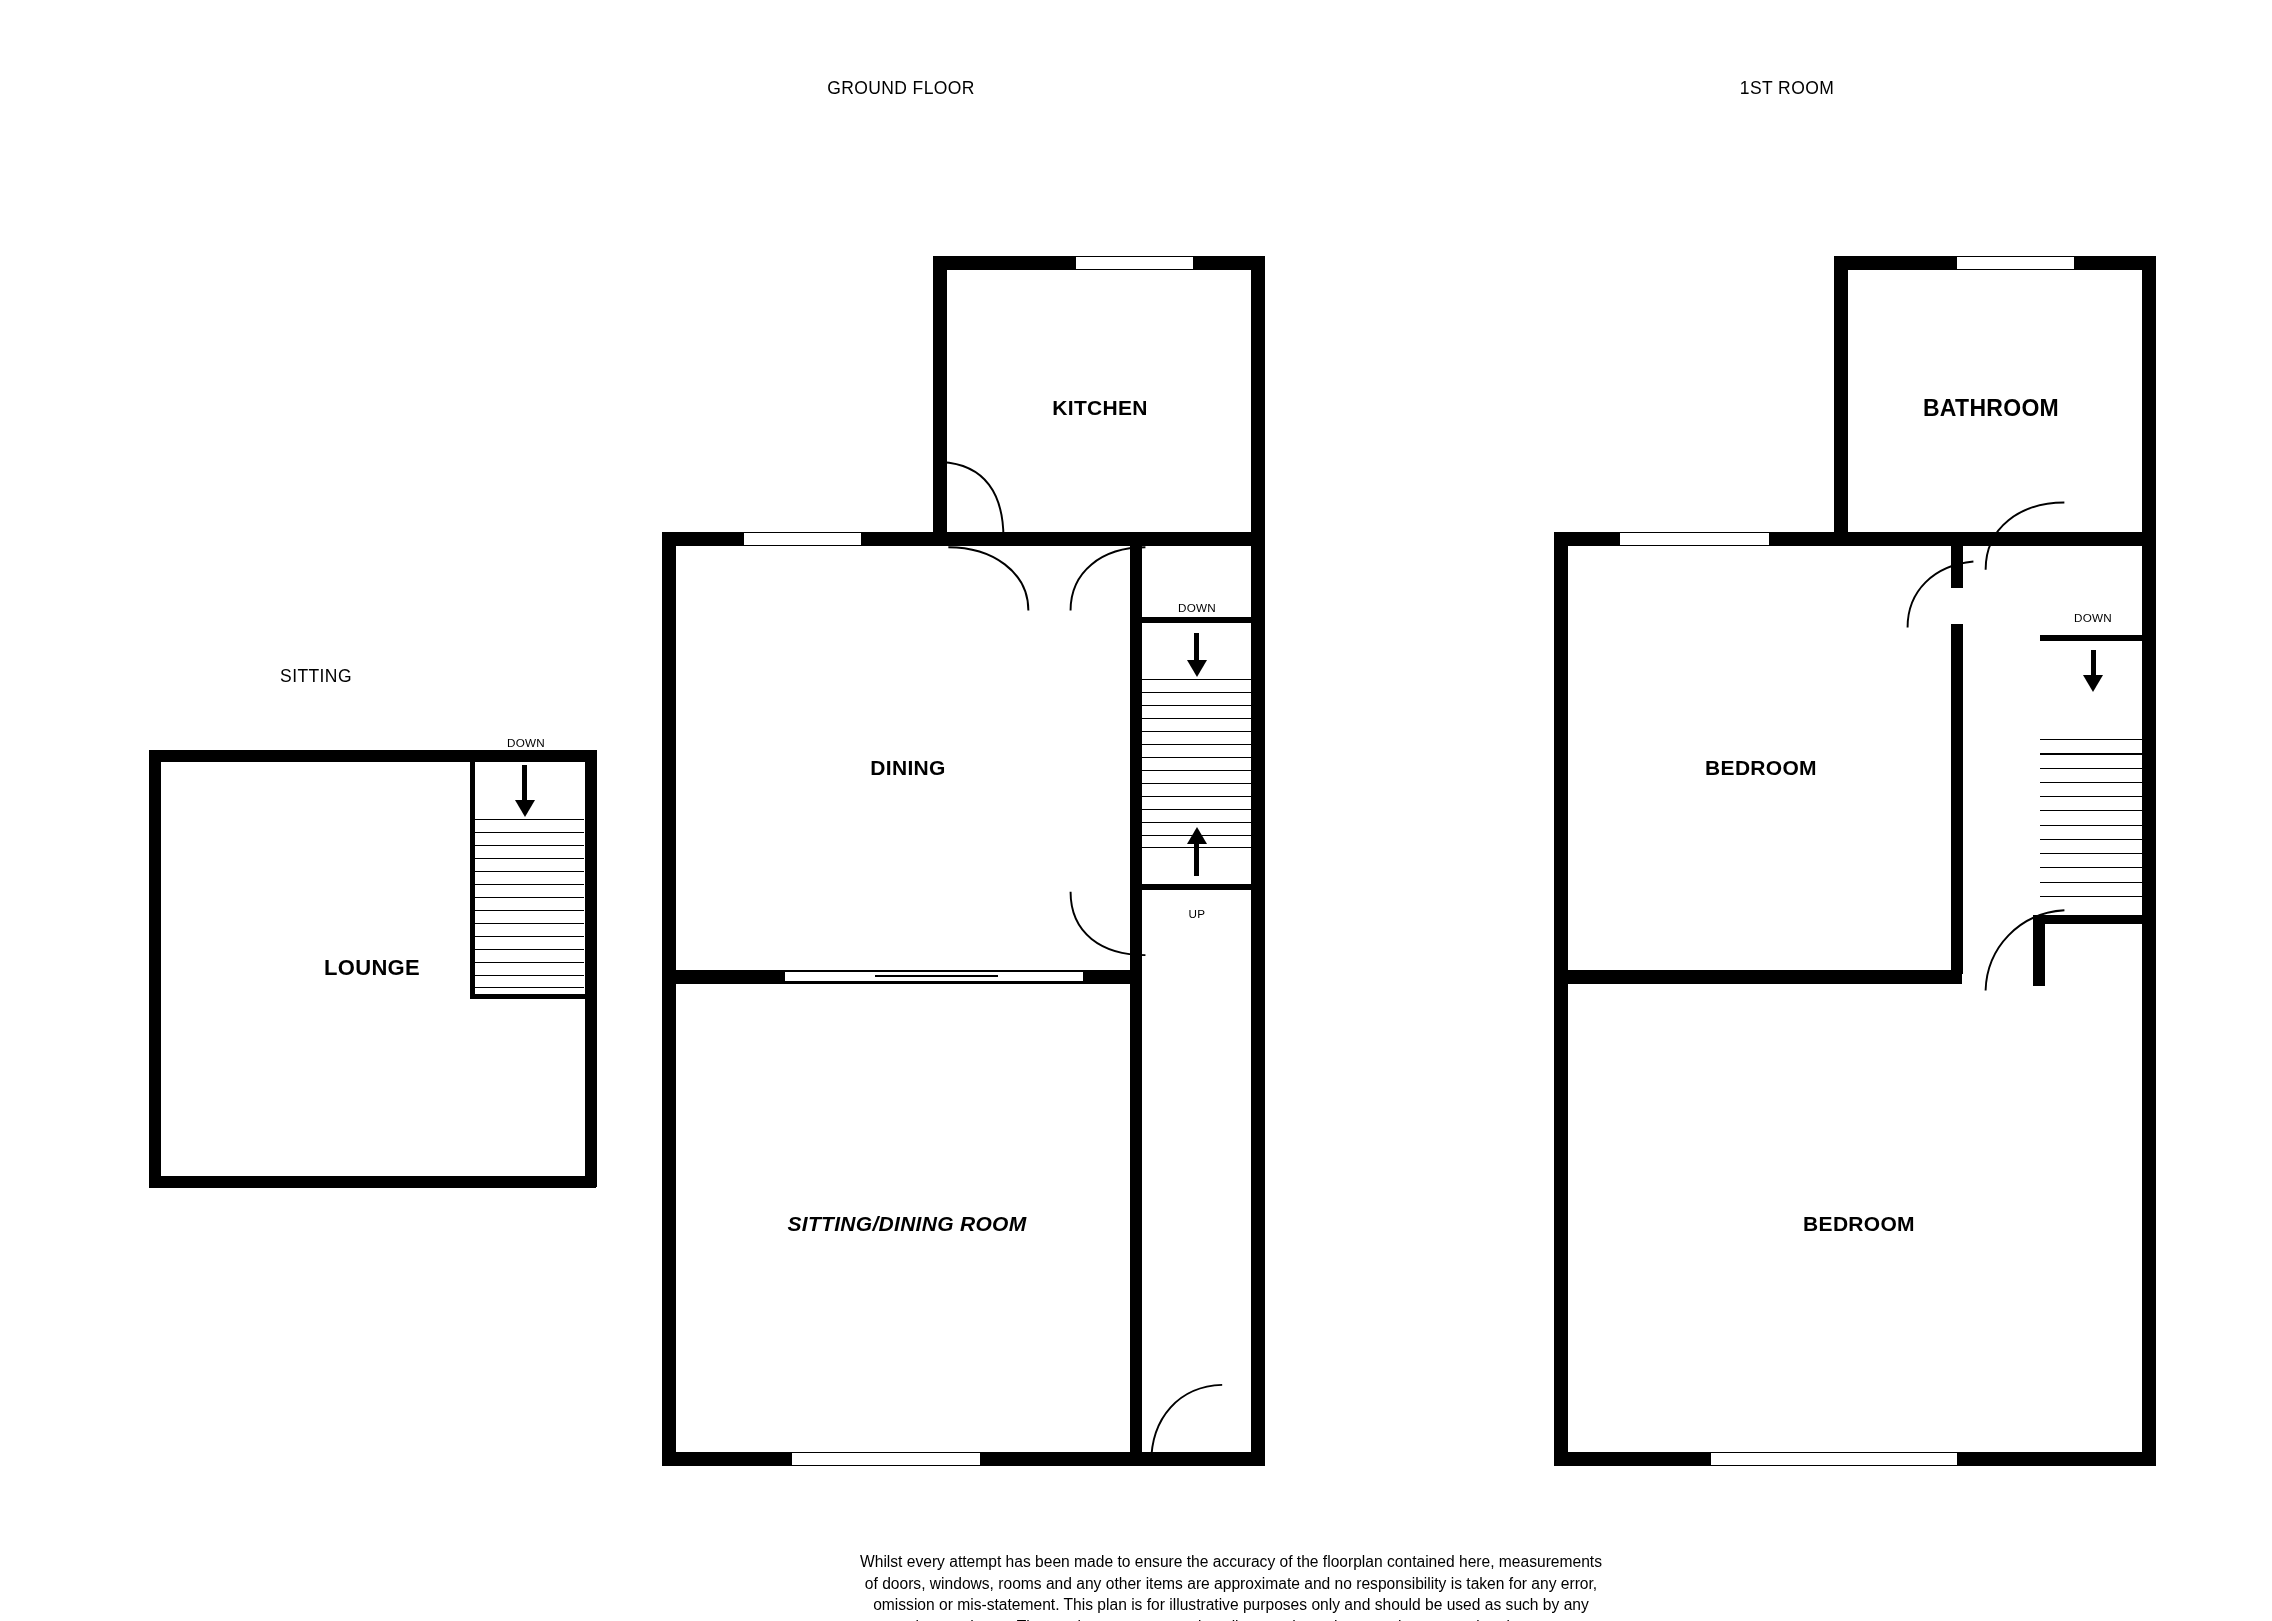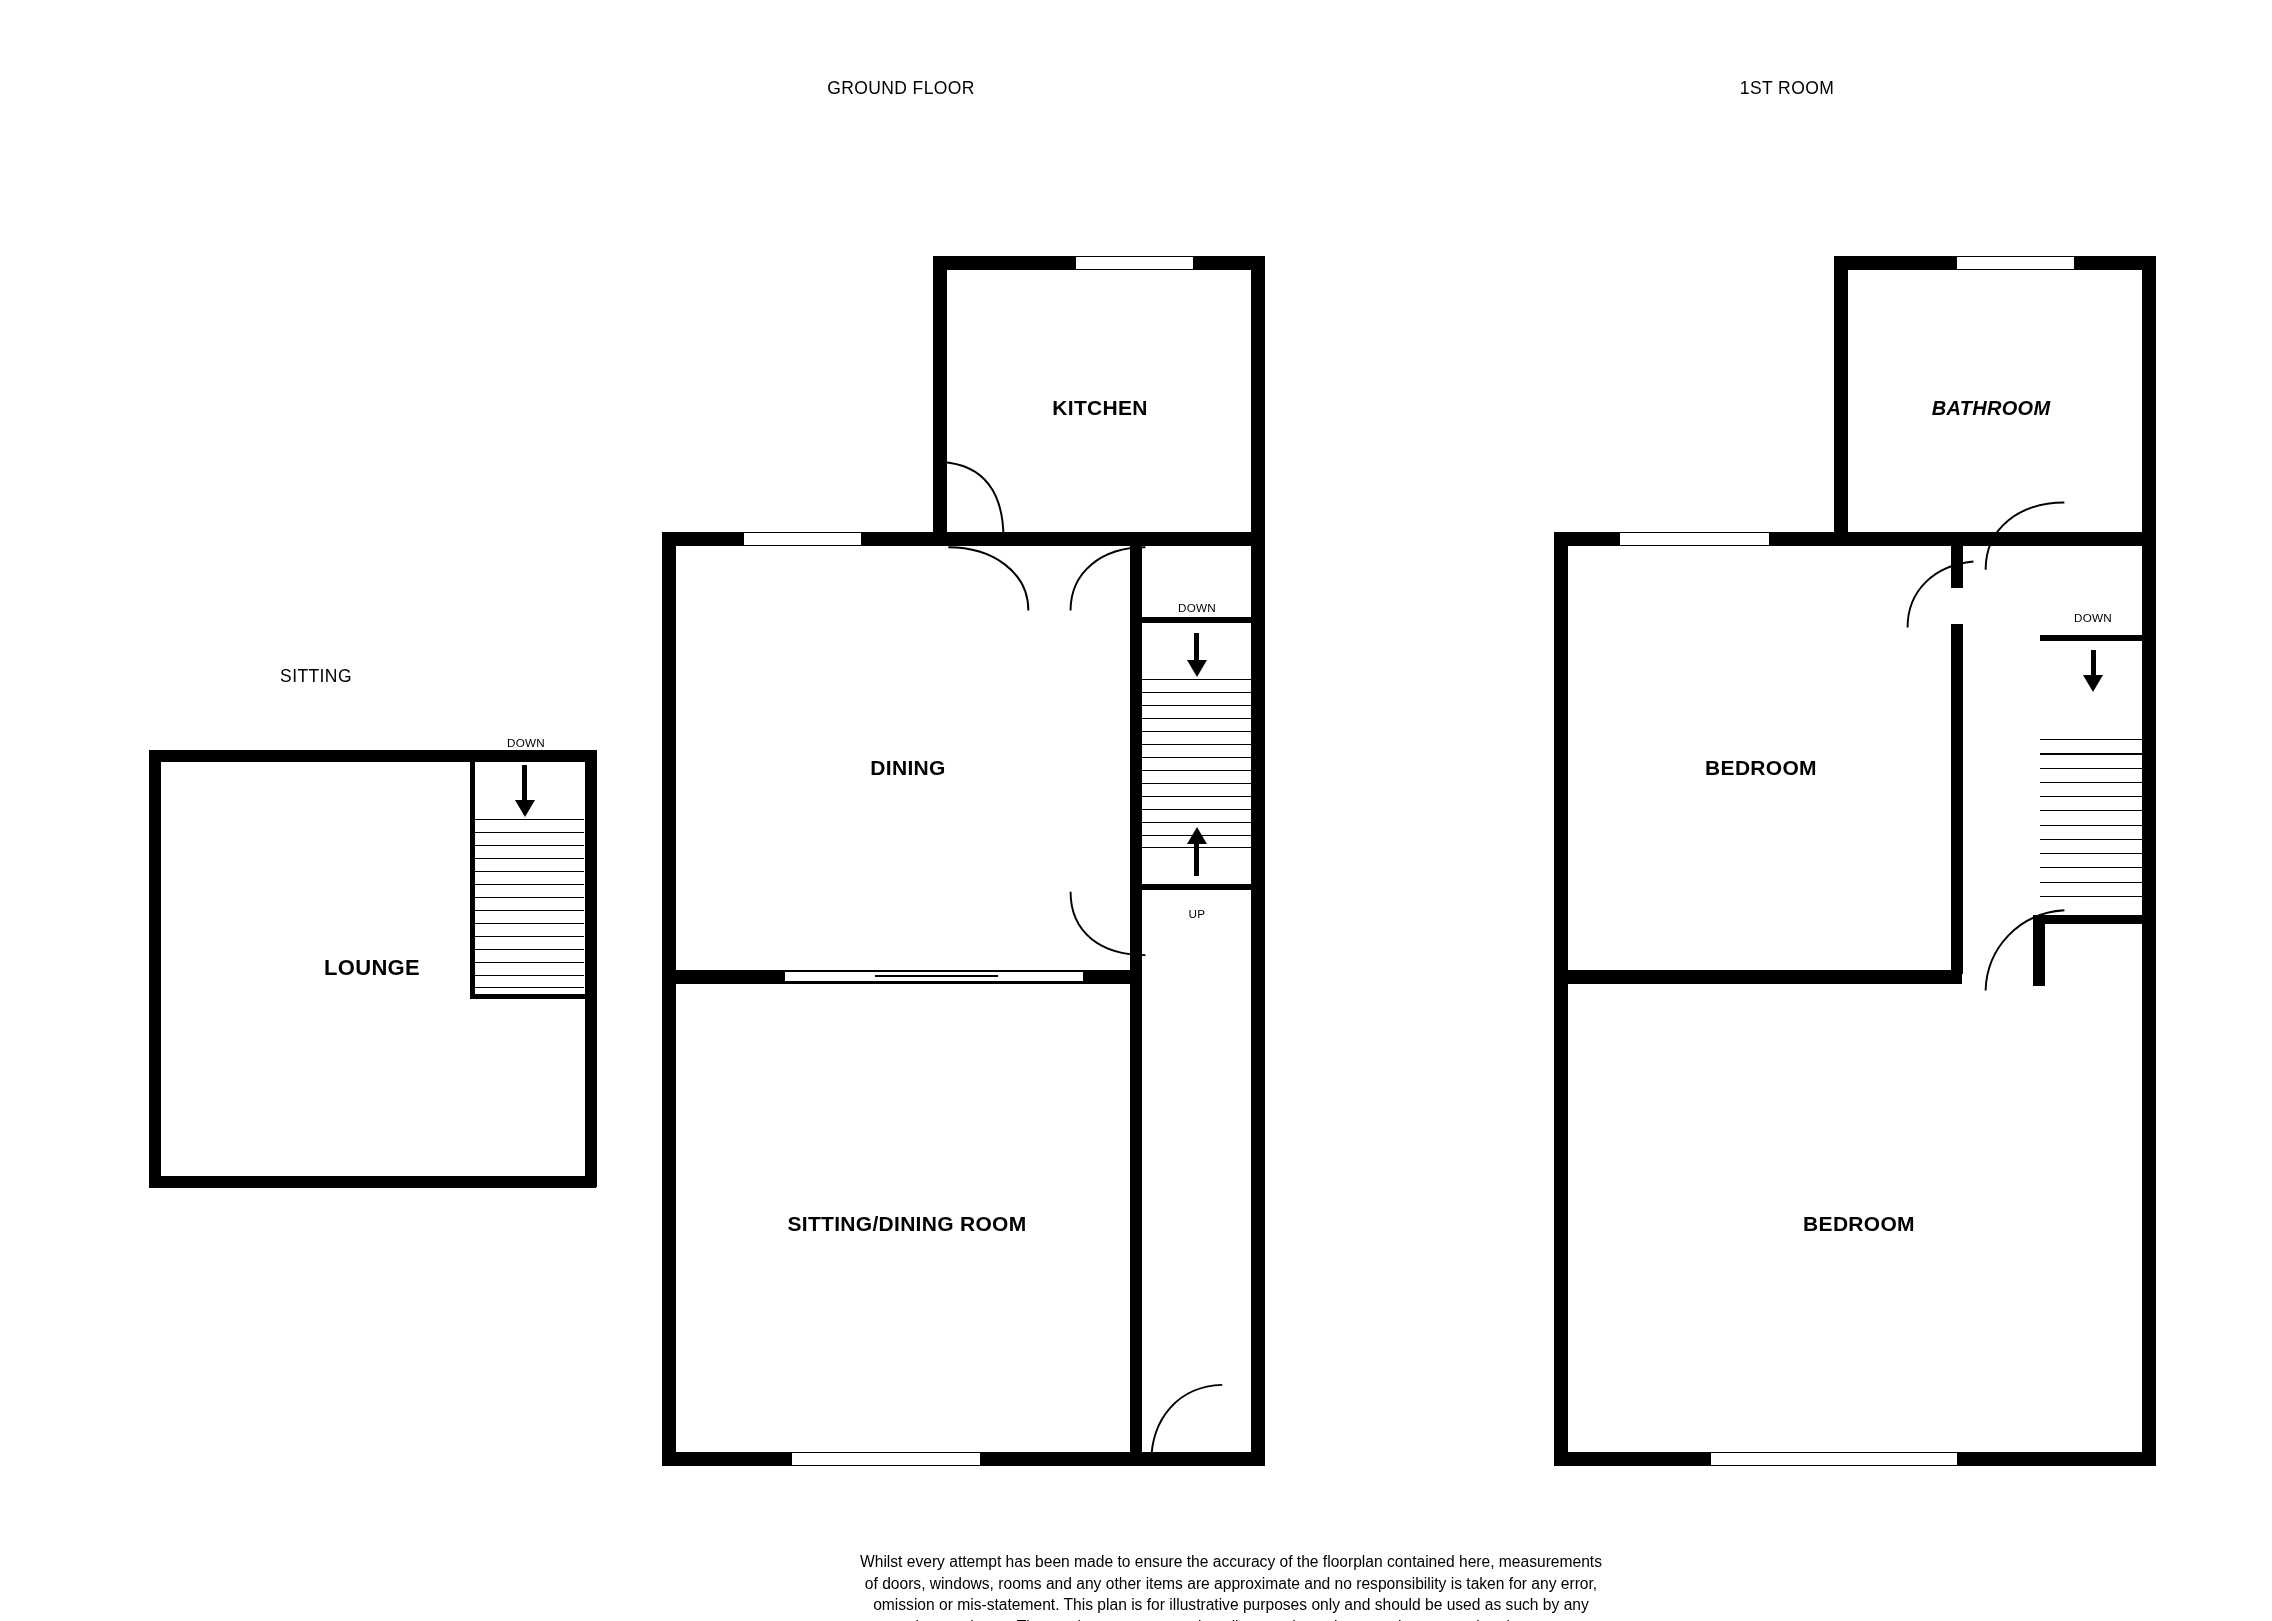--- a/index.html
+++ b/index.html
@@ -257,7 +257,7 @@
       <path d="M126,2 C56,6 6,60 4,126"></path>
     </svg>
 
-    <div class="room-label" style="left:1991px; top:400px; font-size:20px;font-style:italic;">BATHROOM</div>
+    <div class="room-label" style="left:1991px; top:400px; font-size:23px;">BATHROOM</div>
     <div class="room-label" style="left:1761px; top:760px; font-size:21px;">BEDROOM</div>
     <div class="room-label" style="left:1859px; top:1216px; font-size:21px;">BEDROOM</div>
   </div>

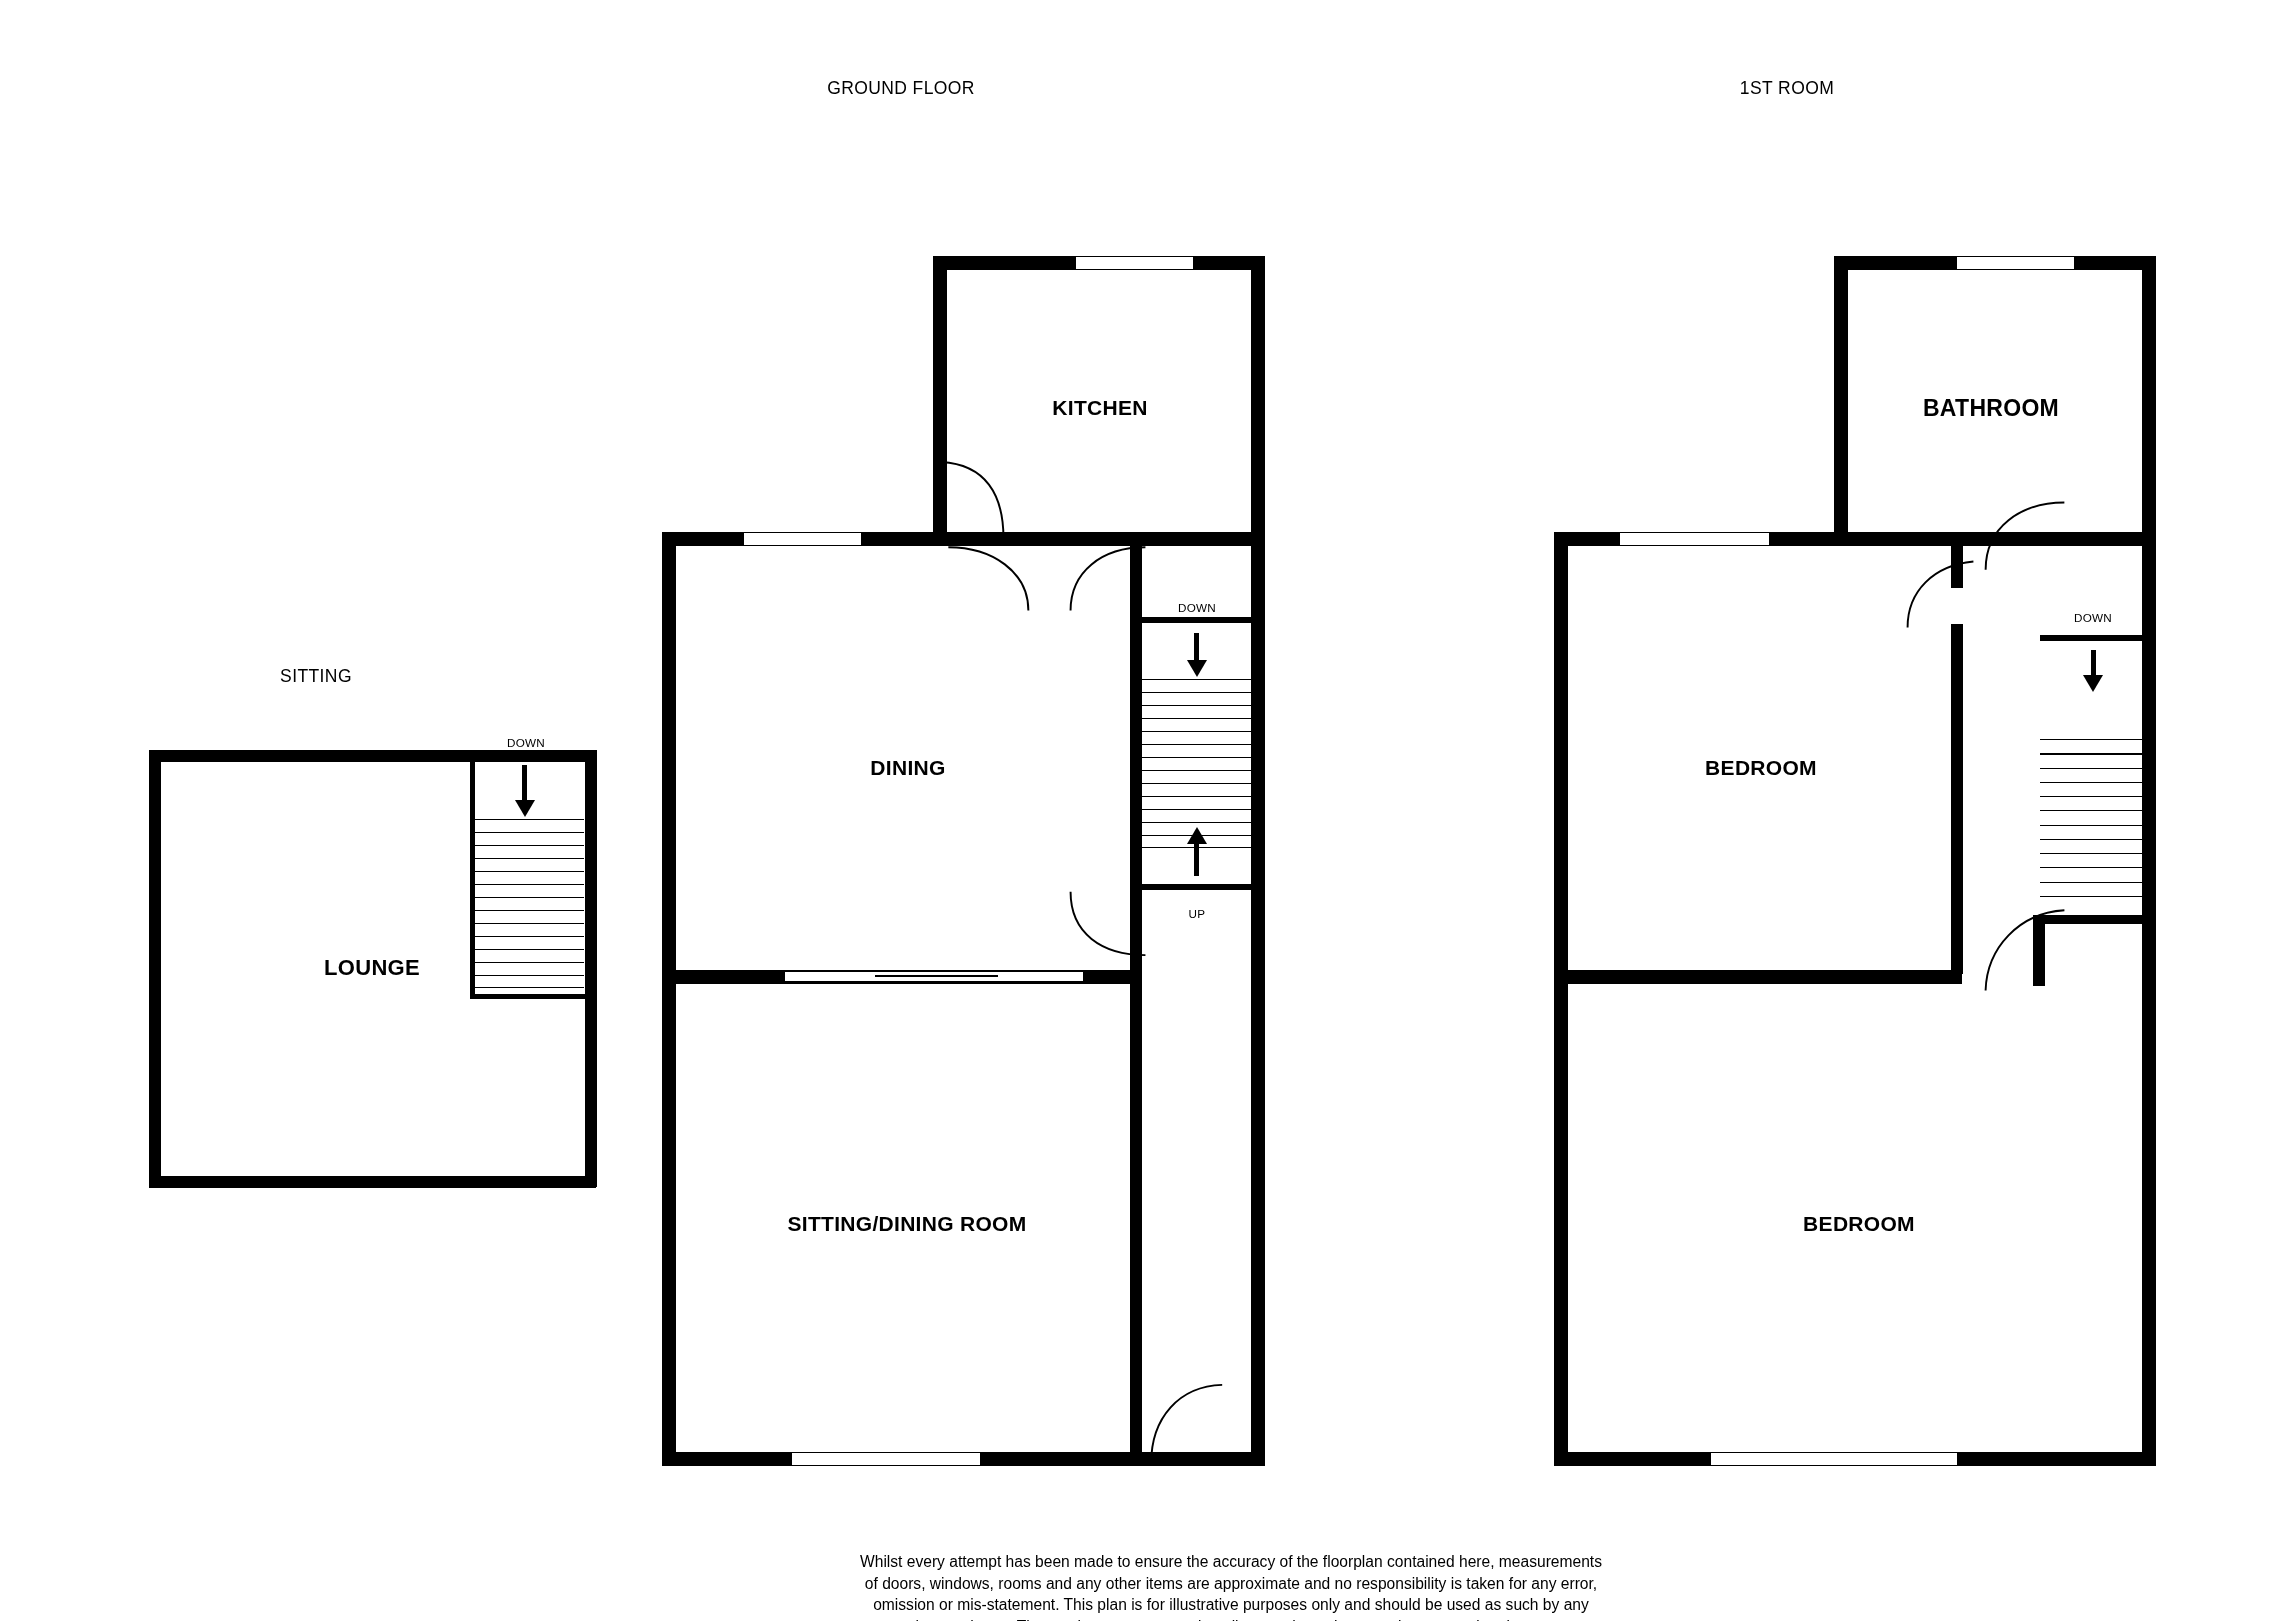--- a/index.html
+++ b/index.html
@@ -203,7 +203,7 @@
 
     <div class="room-label" style="left:1100px; top:400px; font-size:21px;">KITCHEN</div>
     <div class="room-label" style="left:908px; top:760px; font-size:21px;">DINING</div>
-    <div class="room-label" style="left:907px; top:1216px; font-size:21px;">SITTING/DINING ROOM</div>
+    <div class="room-label" style="left:907px; top:1216px; font-size:21px;font-style:italic;">SITTING/DINING ROOM</div>
   </div>
 
   <div class="abs">

